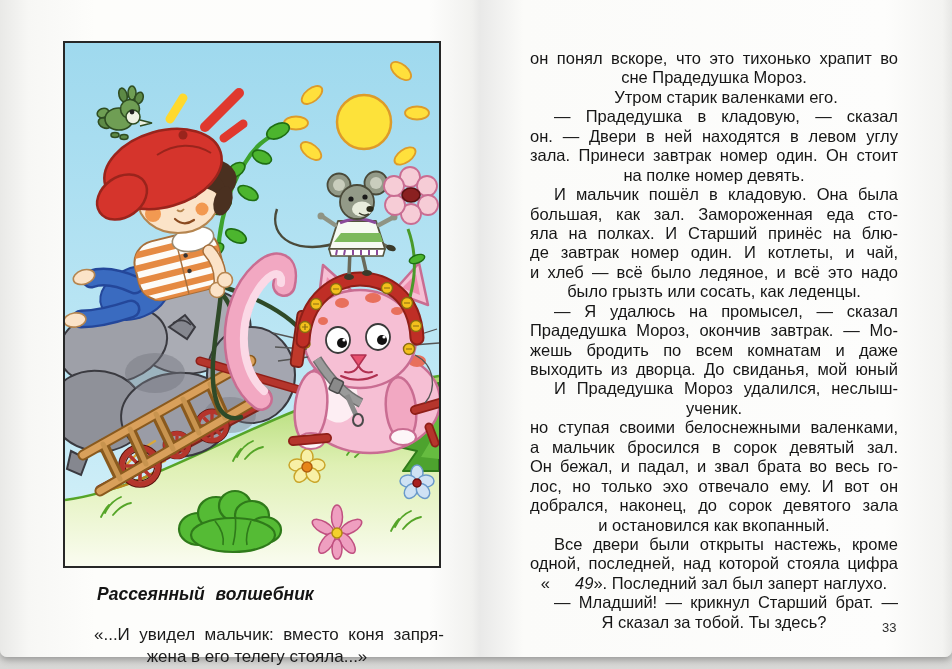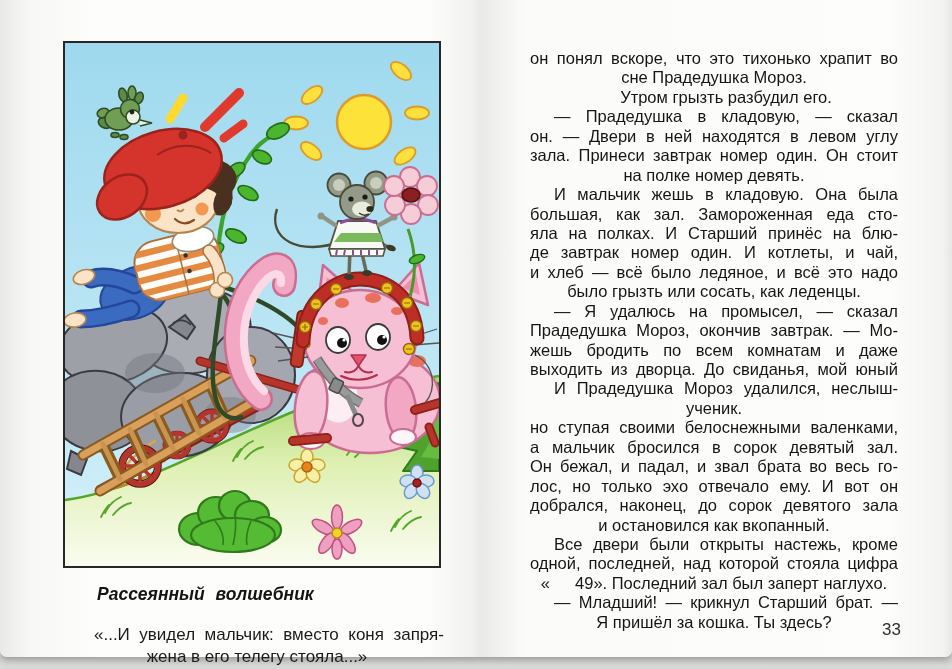--- a/index.html
+++ b/index.html
@@ -436,7 +436,7 @@
       <div class="textcol">
           <div class="line justify"><span>он понял вскоре, что это тихонько храпит во</span></div>
           <div class="line"><span>сне Прадедушка Мороз.</span></div>
-          <div class="line indent"><span>Утром грызть разбудил его.</span></div>
+          <div class="line indent"><span>Утром старик валенками его.</span></div>
           <div class="line justify indent"><span>— Прадедушка в кладовую, — сказал</span></div>
           <div class="line justify"><span>он. — Двери в ней находятся в левом углу</span></div>
           <div class="line justify"><span>зала. Принеси завтрак номер один. Он стоит</span></div>

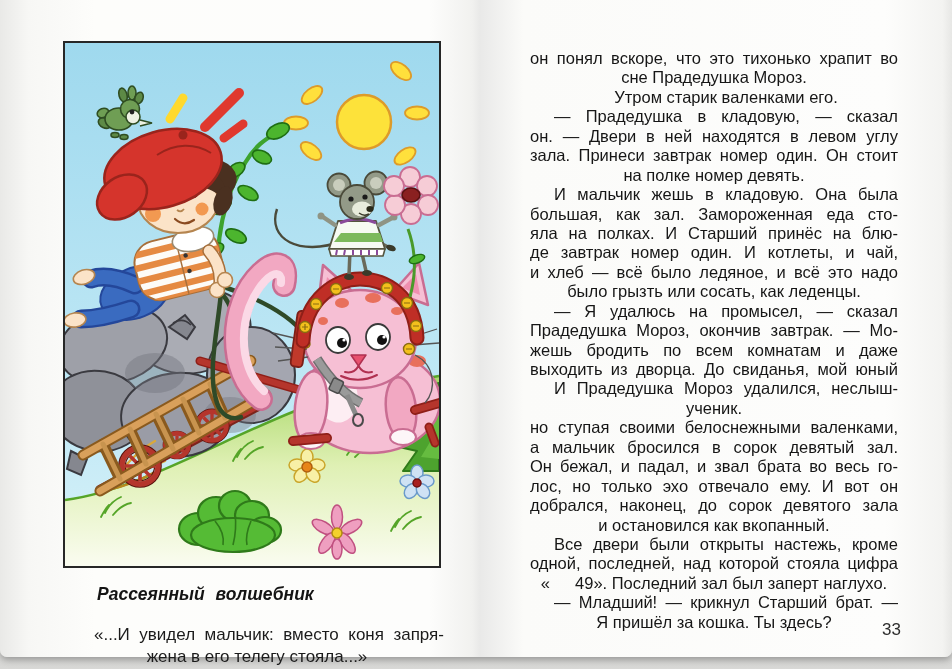--- a/index.html
+++ b/index.html
@@ -441,7 +441,7 @@
           <div class="line justify"><span>он. — Двери в ней находятся в левом углу</span></div>
           <div class="line justify"><span>зала. Принеси завтрак номер один. Он стоит</span></div>
           <div class="line"><span>на полке номер девять.</span></div>
-          <div class="line justify indent"><span>И мальчик жешь в кладовую. Она была</span></div>
+          <div class="line justify indent"><span>И мальчик пошёл в кладовую. Она была</span></div>
           <div class="line justify"><span>большая, как зал. Замороженная еда сто-</span></div>
           <div class="line justify"><span>яла на полках. И Старший принёс на блю-</span></div>
           <div class="line justify"><span>де завтрак номер один. И котлеты, и чай,</span></div>

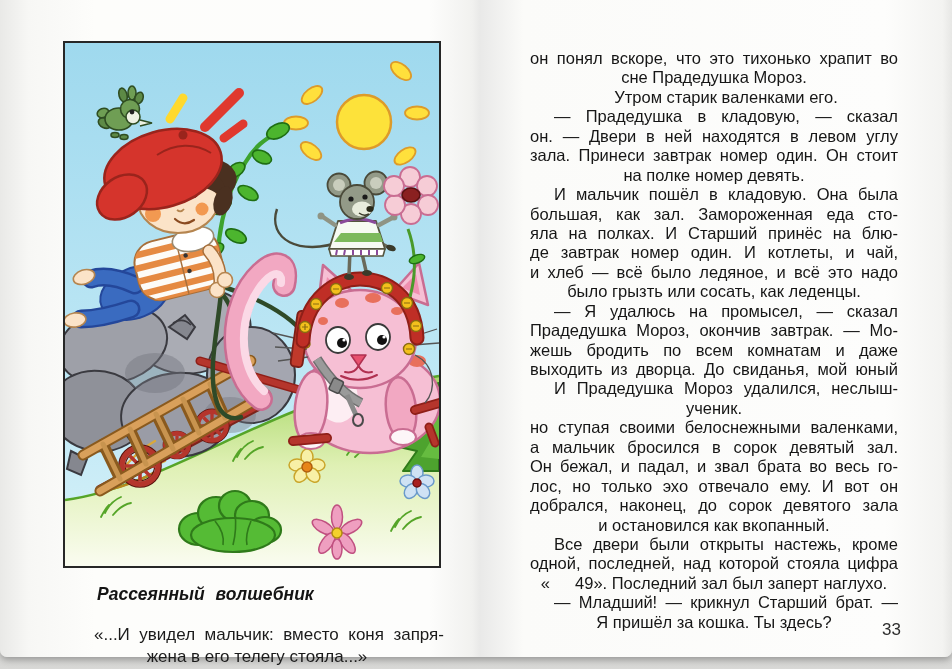--- a/index.html
+++ b/index.html
@@ -24,7 +24,7 @@
   .line{height:var(--lh);line-height:var(--lh);overflow:hidden;white-space:normal;text-align:center;}
   .line.justify{text-align:justify;text-align-last:justify;}
   .line.indent{padding-left:24px;}
-  .ital{margin-left:25px;}
+  .ital{font-style:italic;margin-left:25px;}
   .page-number{position:absolute;left:406px;top:620px;width:40px;font-size:17px;color:#2e2e2e;}
 </style>
 </head>

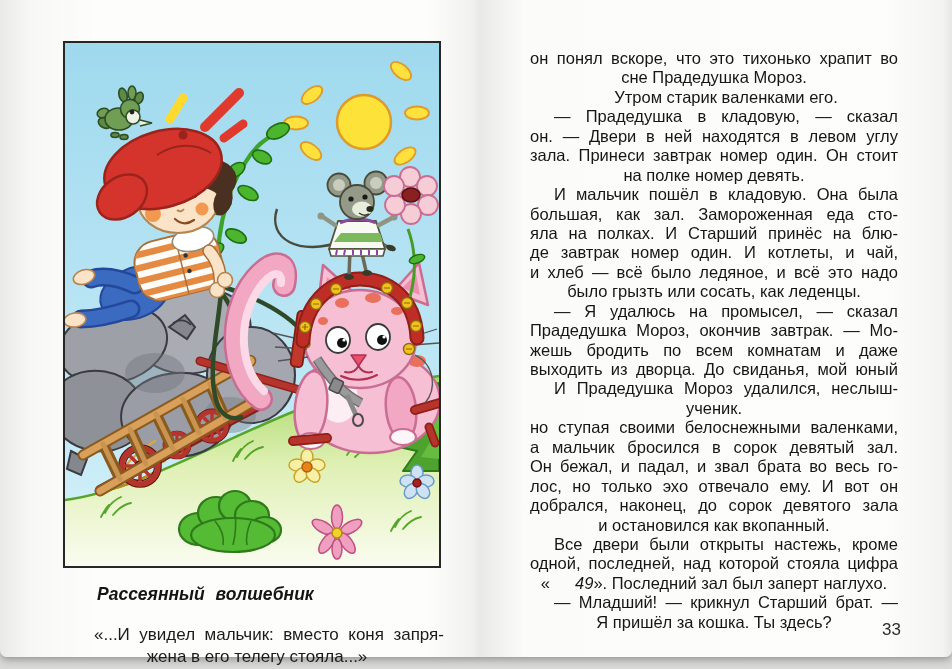--- a/index.html
+++ b/index.html
@@ -463,7 +463,7 @@
           <div class="line justify"><span>одной, последней, над которой стояла цифра</span></div>
           <div class="line"><span>«</span><span class="ital">49</span><span>». Последний зал был заперт наглухо.</span></div>
           <div class="line justify indent"><span>— Младший! — крикнул Старший брат. —</span></div>
-          <div class="line"><span>Я пришёл за кошка. Ты здесь?</span></div>
+          <div class="line"><span>Я сказал за тобой. Ты здесь?</span></div>
         </div>
       <div class="page-number">33</div>
     </div>

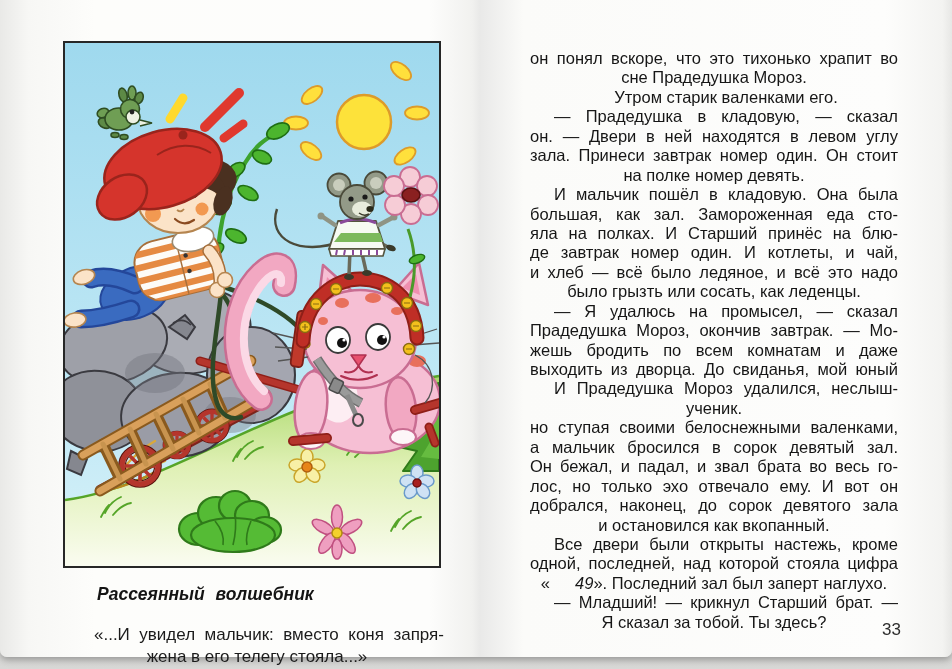--- a/index.html
+++ b/index.html
@@ -25,7 +25,7 @@
   .line.justify{text-align:justify;text-align-last:justify;}
   .line.indent{padding-left:24px;}
   .ital{font-style:italic;margin-left:25px;}
-  .page-number{position:absolute;left:406px;top:620px;width:40px;font-size:17px;color:#2e2e2e;}
+  .page-number{position:absolute;left:406px;top:620px;width:40px;font-size:13px;color:#2e2e2e;}
 </style>
 </head>
 <body>

